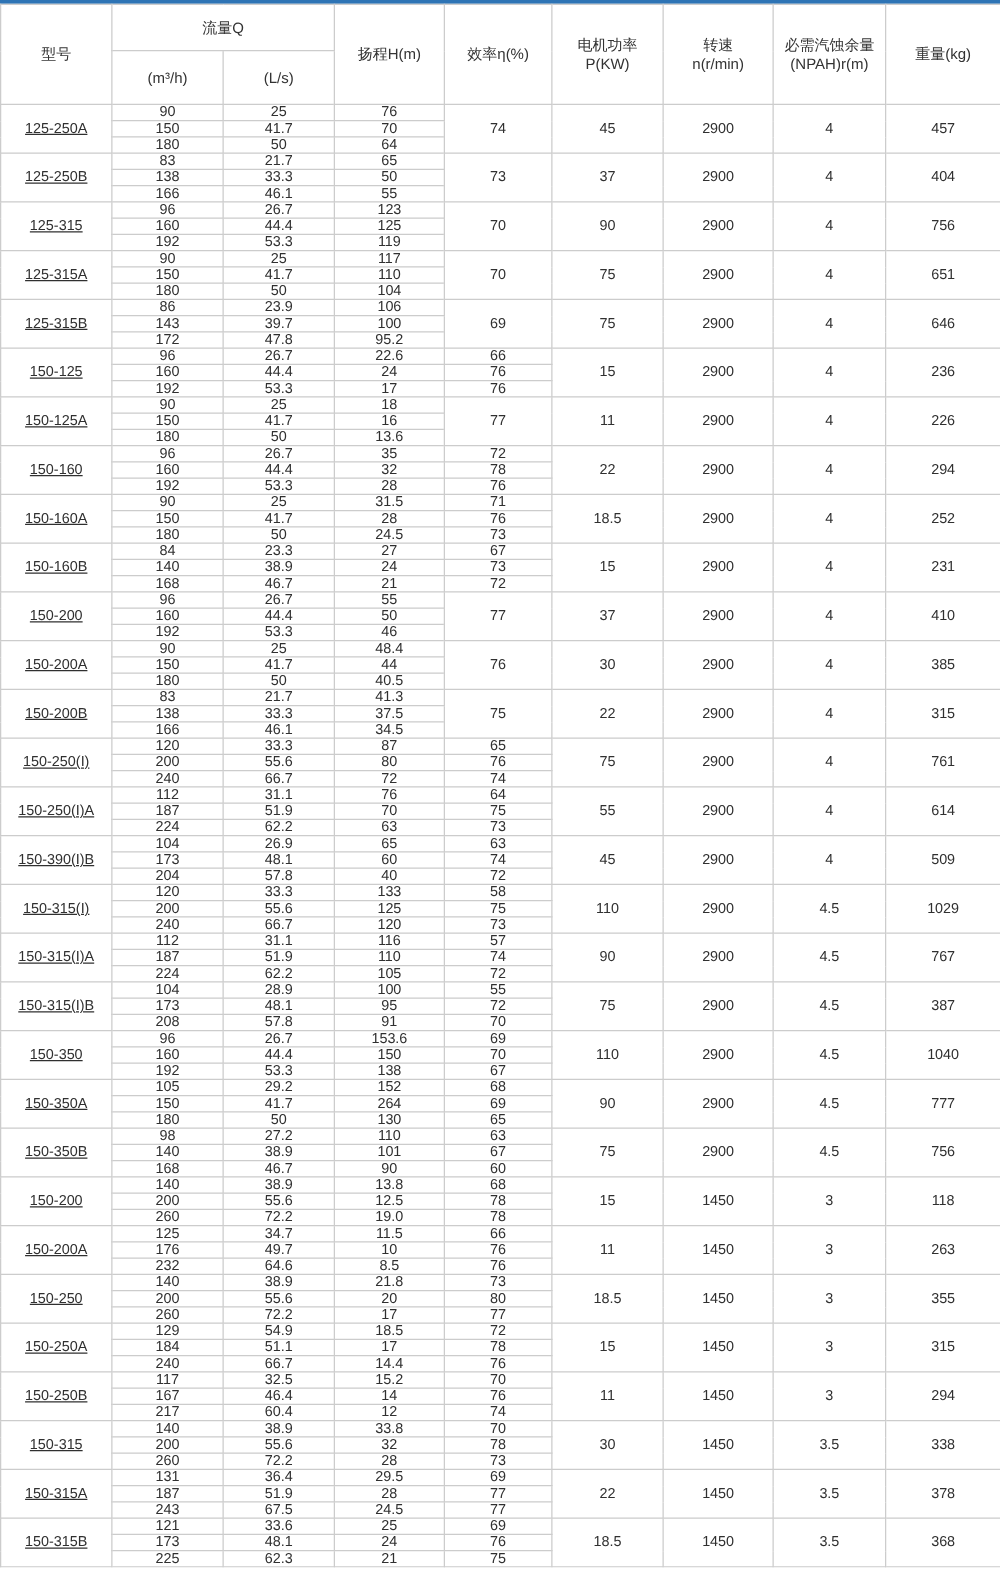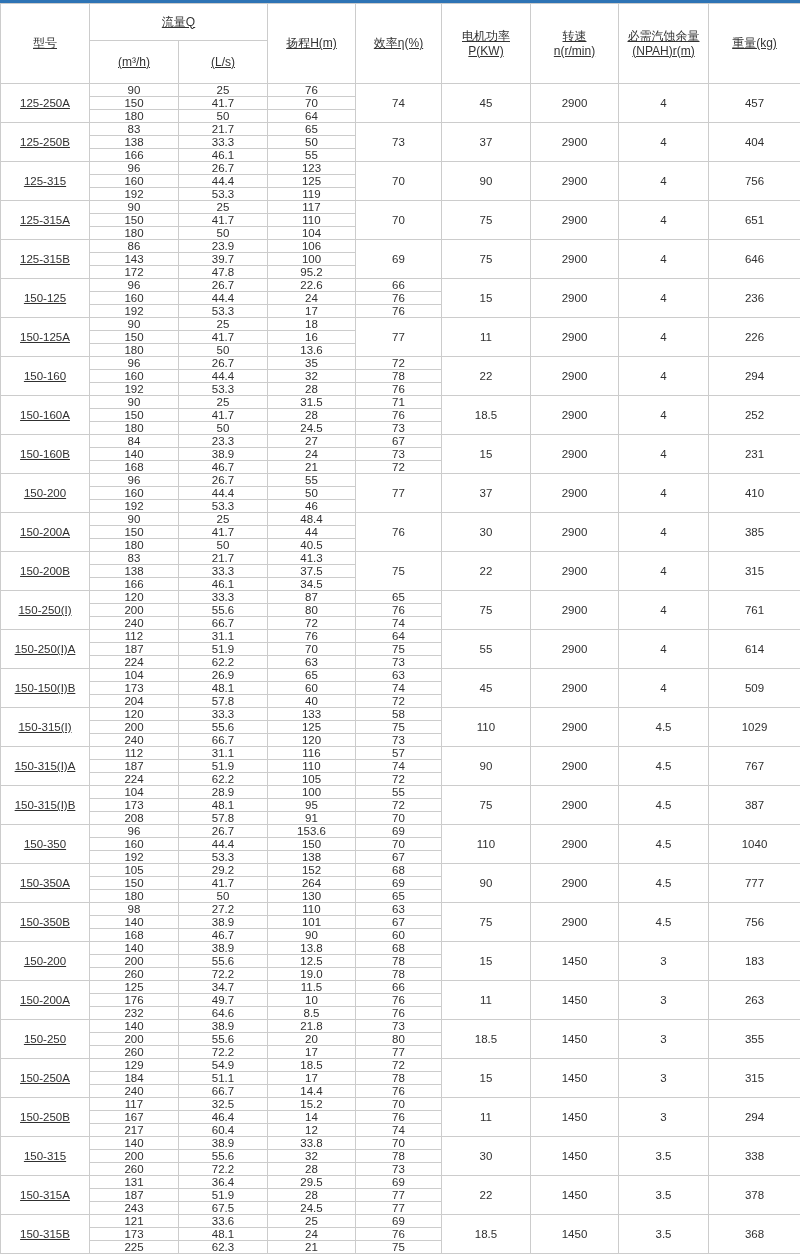--- a/index.html
+++ b/index.html
@@ -33,7 +33,6 @@
     font-size: 12px;
     color: #333333;
     line-height: 15px;
-    text-decoration: underline;
   }
   tr.h1 { height: 37px; }
   tr.h2 { height: 43px; }

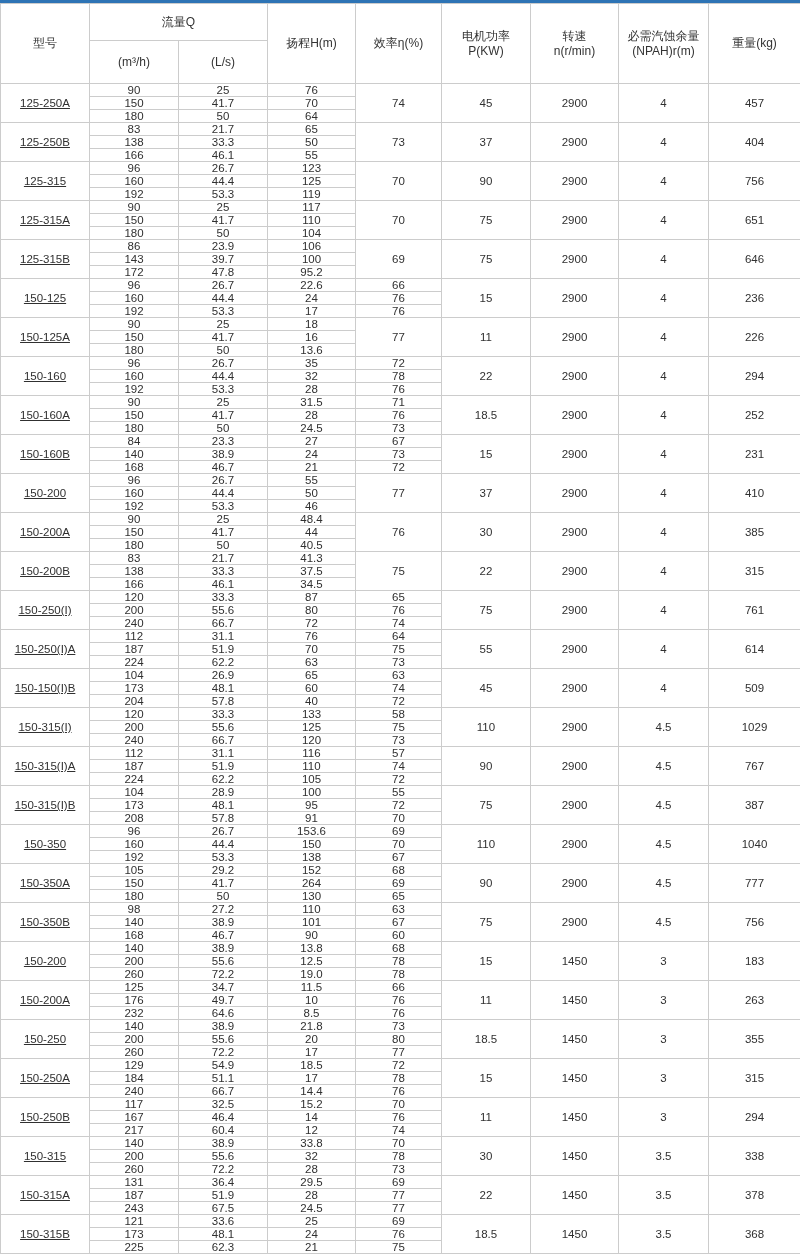--- a/index.html
+++ b/index.html
@@ -407,7 +407,7 @@
           <td>73</td>
         </tr>
         <tr>
-          <td rowspan="3" class="model">150-150(I)B</td>
+          <td rowspan="3" class="model">150-390(I)B</td>
           <td>104</td>
           <td>26.9</td>
           <td>65</td>

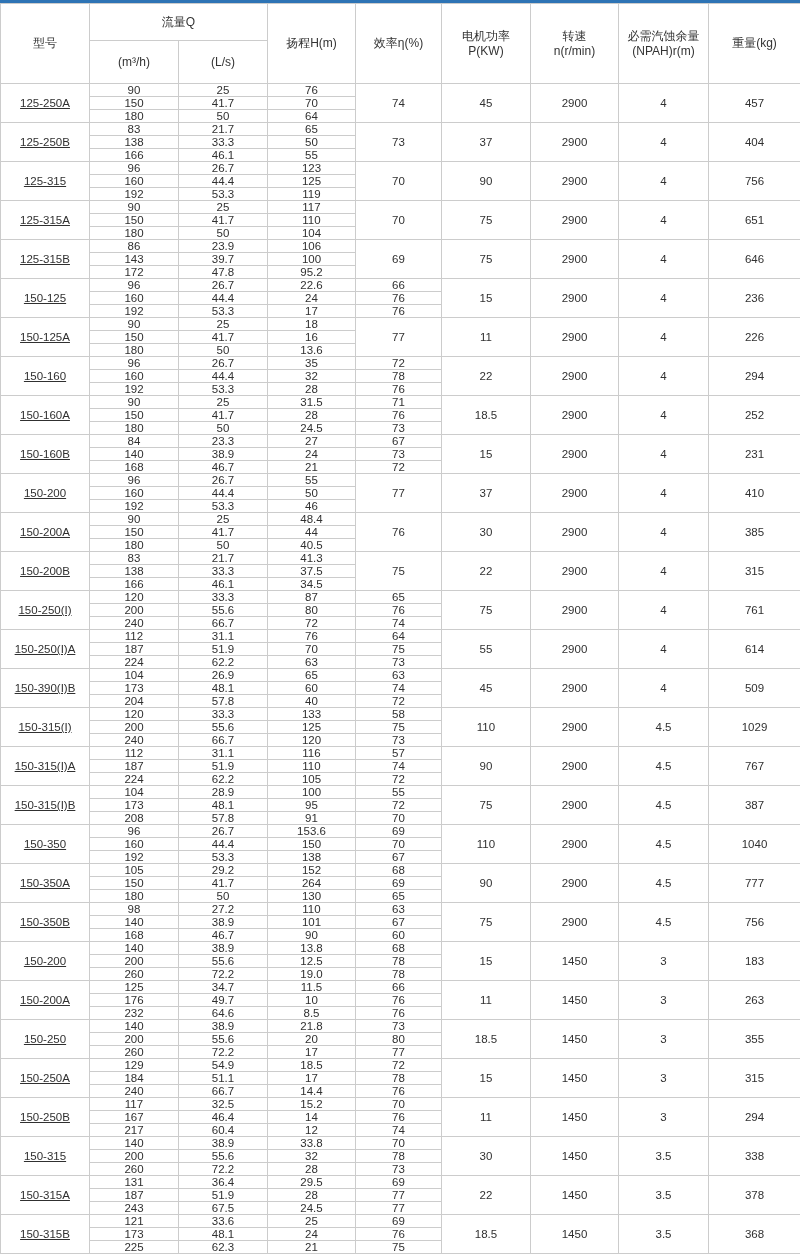--- a/index.html
+++ b/index.html
@@ -576,7 +576,7 @@
           <td rowspan="3">15</td>
           <td rowspan="3">1450</td>
           <td rowspan="3">3</td>
-          <td rowspan="3">183</td>
+          <td rowspan="3">118</td>
         </tr>
         <tr>
           <td>200</td>

